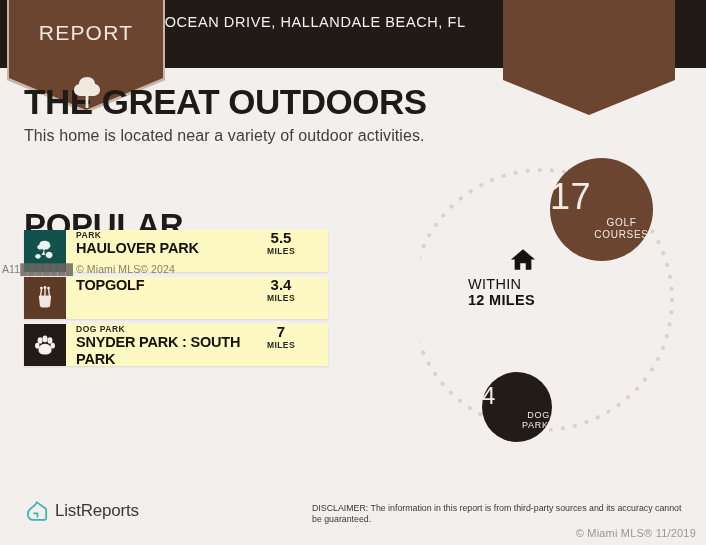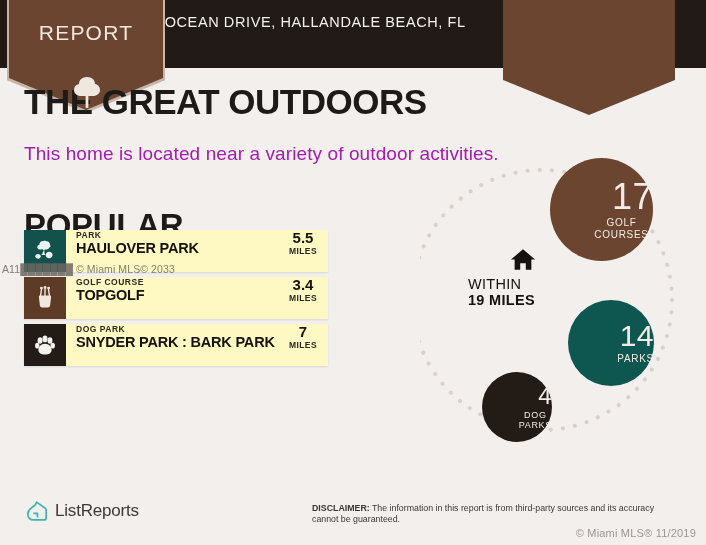--- a/index.html
+++ b/index.html
@@ -54,8 +54,8 @@
     font-size:35px;font-weight:bold;color:#1e1a17;letter-spacing:-.5px;
   }
   .title-sub{
-    position:absolute;left:24px;top:143px;
-    font-size:19px;color:#a21caf;letter-spacing:.1px;
+    position:absolute;left:24px;top:127px;
+    font-size:16px;color:#404040;letter-spacing:.1px;
   }
   .title-popular{
     position:absolute;left:24px;top:183px;

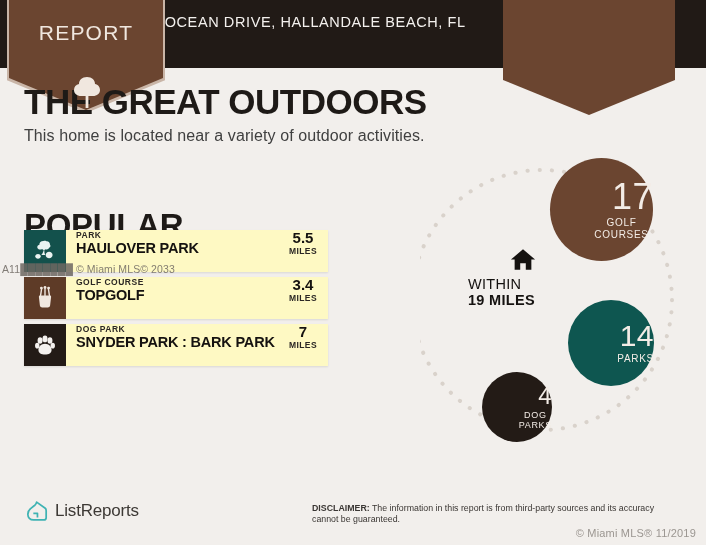--- a/index.html
+++ b/index.html
@@ -91,7 +91,7 @@
   .dots{position:absolute;left:0;top:0;}
   .circ{
     position:absolute;border-radius:50%;
-    display:flex;flex-direction:column;align-items:flex-end;justify-content:center;
+    display:flex;flex-direction:column;align-items:flex-start;justify-content:center;
     color:#f3ece6;text-align:center;
   }
   .circ-num{font-size:33px;font-weight:300;line-height:33px;letter-spacing:.5px;}

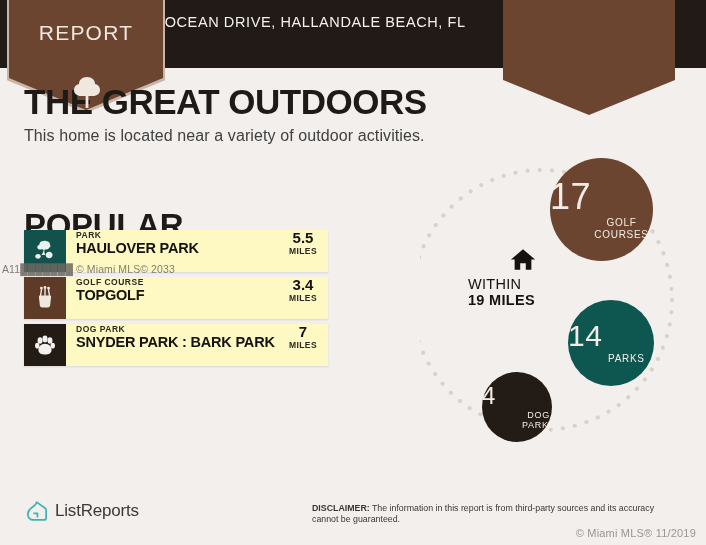--- a/index.html
+++ b/index.html
@@ -82,7 +82,7 @@
     line-height:17px;
   }
   .row-dist{
-    flex:0 0 46px;text-align:center;padding-right:2px;
+    flex:0 0 46px;text-align:center;padding-right:24px;
   }
   .row-dist-num{font-size:15px;font-weight:bold;color:#151210;line-height:16px;}
   .row-dist-unit{font-size:8.5px;font-weight:bold;color:#2b2724;letter-spacing:.4px;}

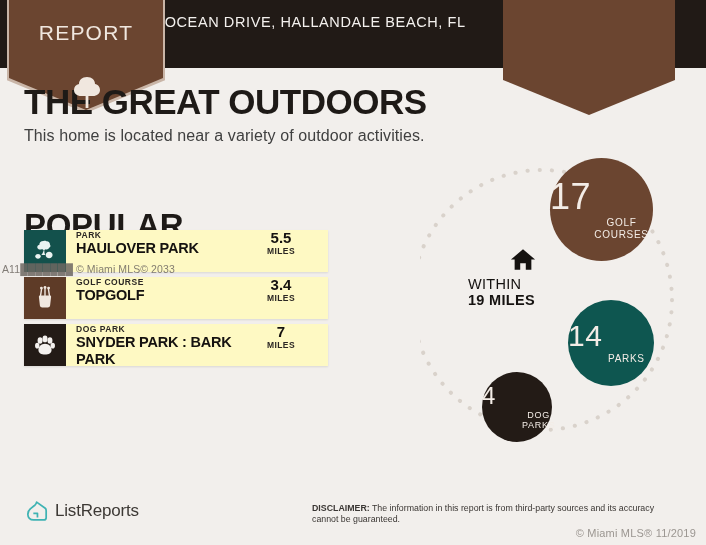--- a/index.html
+++ b/index.html
@@ -224,7 +224,7 @@
 
 </div>
 
-<div class="watermark">A11███████ © Miami MLS© 2033</div>
+<div class="watermark">A11███████ © Miami MLS© 2024</div>
 
 <div class="diagram">
 

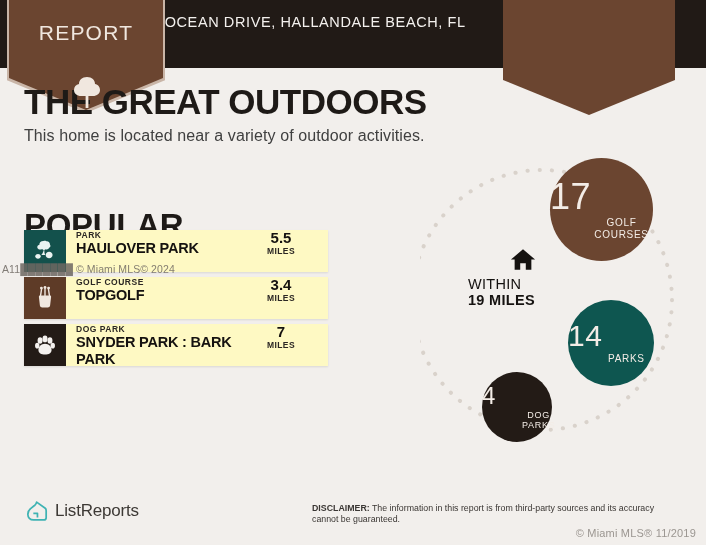--- a/index.html
+++ b/index.html
@@ -192,7 +192,6 @@
       </svg>
     </div>
     <div class="row-txt">
-      <div class="row-cat">GOLF COURSE</div>
       <div class="row-name">TOPGOLF</div>
     </div>
     <div class="row-dist">

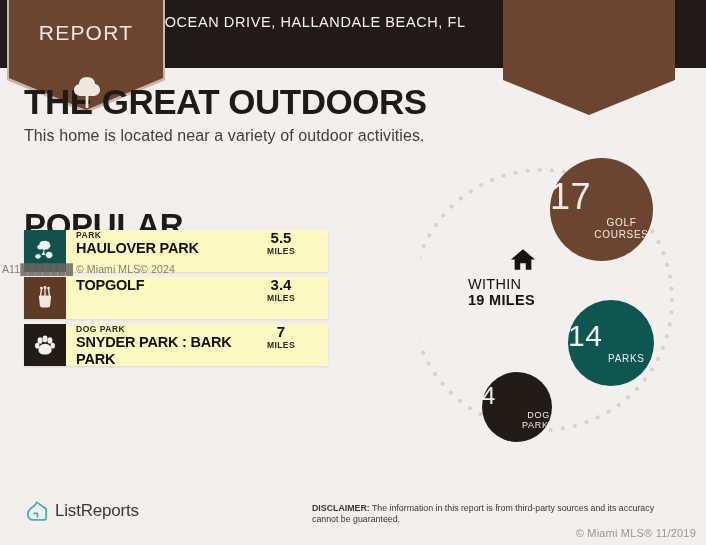--- a/index.html
+++ b/index.html
@@ -253,7 +253,7 @@
       </svg>
     </span>
     <div class="within-l1">WITHIN</div>
-    <div class="within-l2">19 MILES</div>
+    <div class="within-l2">12 MILES</div>
   </div>
 
 </div>

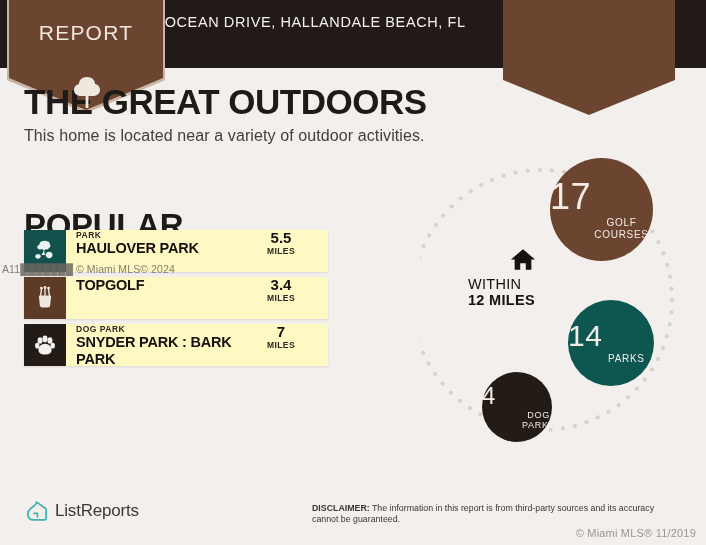--- a/index.html
+++ b/index.html
@@ -213,7 +213,7 @@
     </div>
     <div class="row-txt">
       <div class="row-cat">DOG PARK</div>
-      <div class="row-name">SNYDER PARK : BARK PARK</div>
+      <div class="row-name">SNYDER PARK : SOUTH PARK</div>
     </div>
     <div class="row-dist">
       <div class="row-dist-num">7</div>

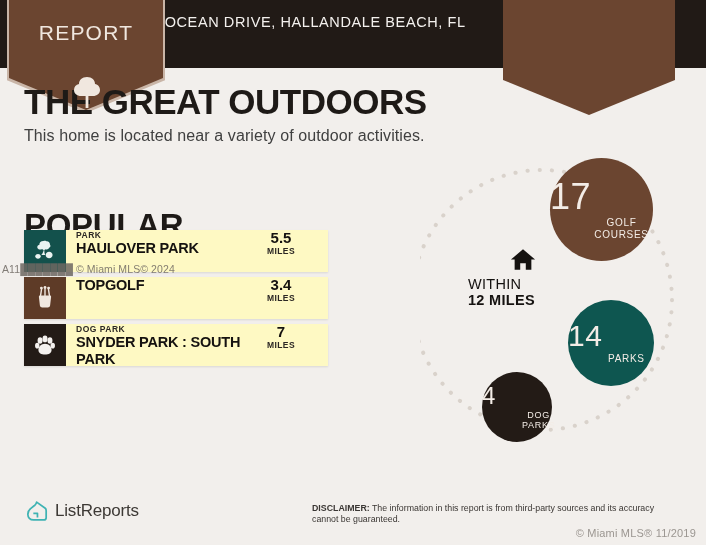--- a/index.html
+++ b/index.html
@@ -236,10 +236,6 @@
     <div class="circ-lbl">GOLF COURSES</div>
   </div>
 
-  <div class="circ c-parks">
-    <div class="circ-num">14</div>
-    <div class="circ-lbl">PARKS</div>
-  </div>
 
   <div class="circ c-dogs">
     <div class="circ-num">4</div>

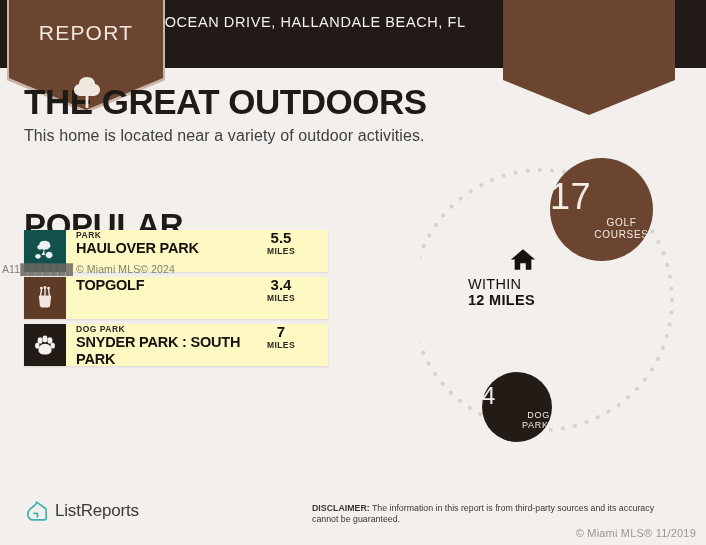--- a/index.html
+++ b/index.html
@@ -117,7 +117,7 @@
     position:absolute;left:312px;top:503px;width:370px;
     font-size:8.8px;color:#3a3633;line-height:11px;
   }
-  .disclaimer b{font-weight:bold;}
+  .disclaimer b{font-weight:normal;}
   .mls-copy{
     position:absolute;right:10px;top:527px;
     font-size:11px;color:#9b9691;letter-spacing:.2px;

